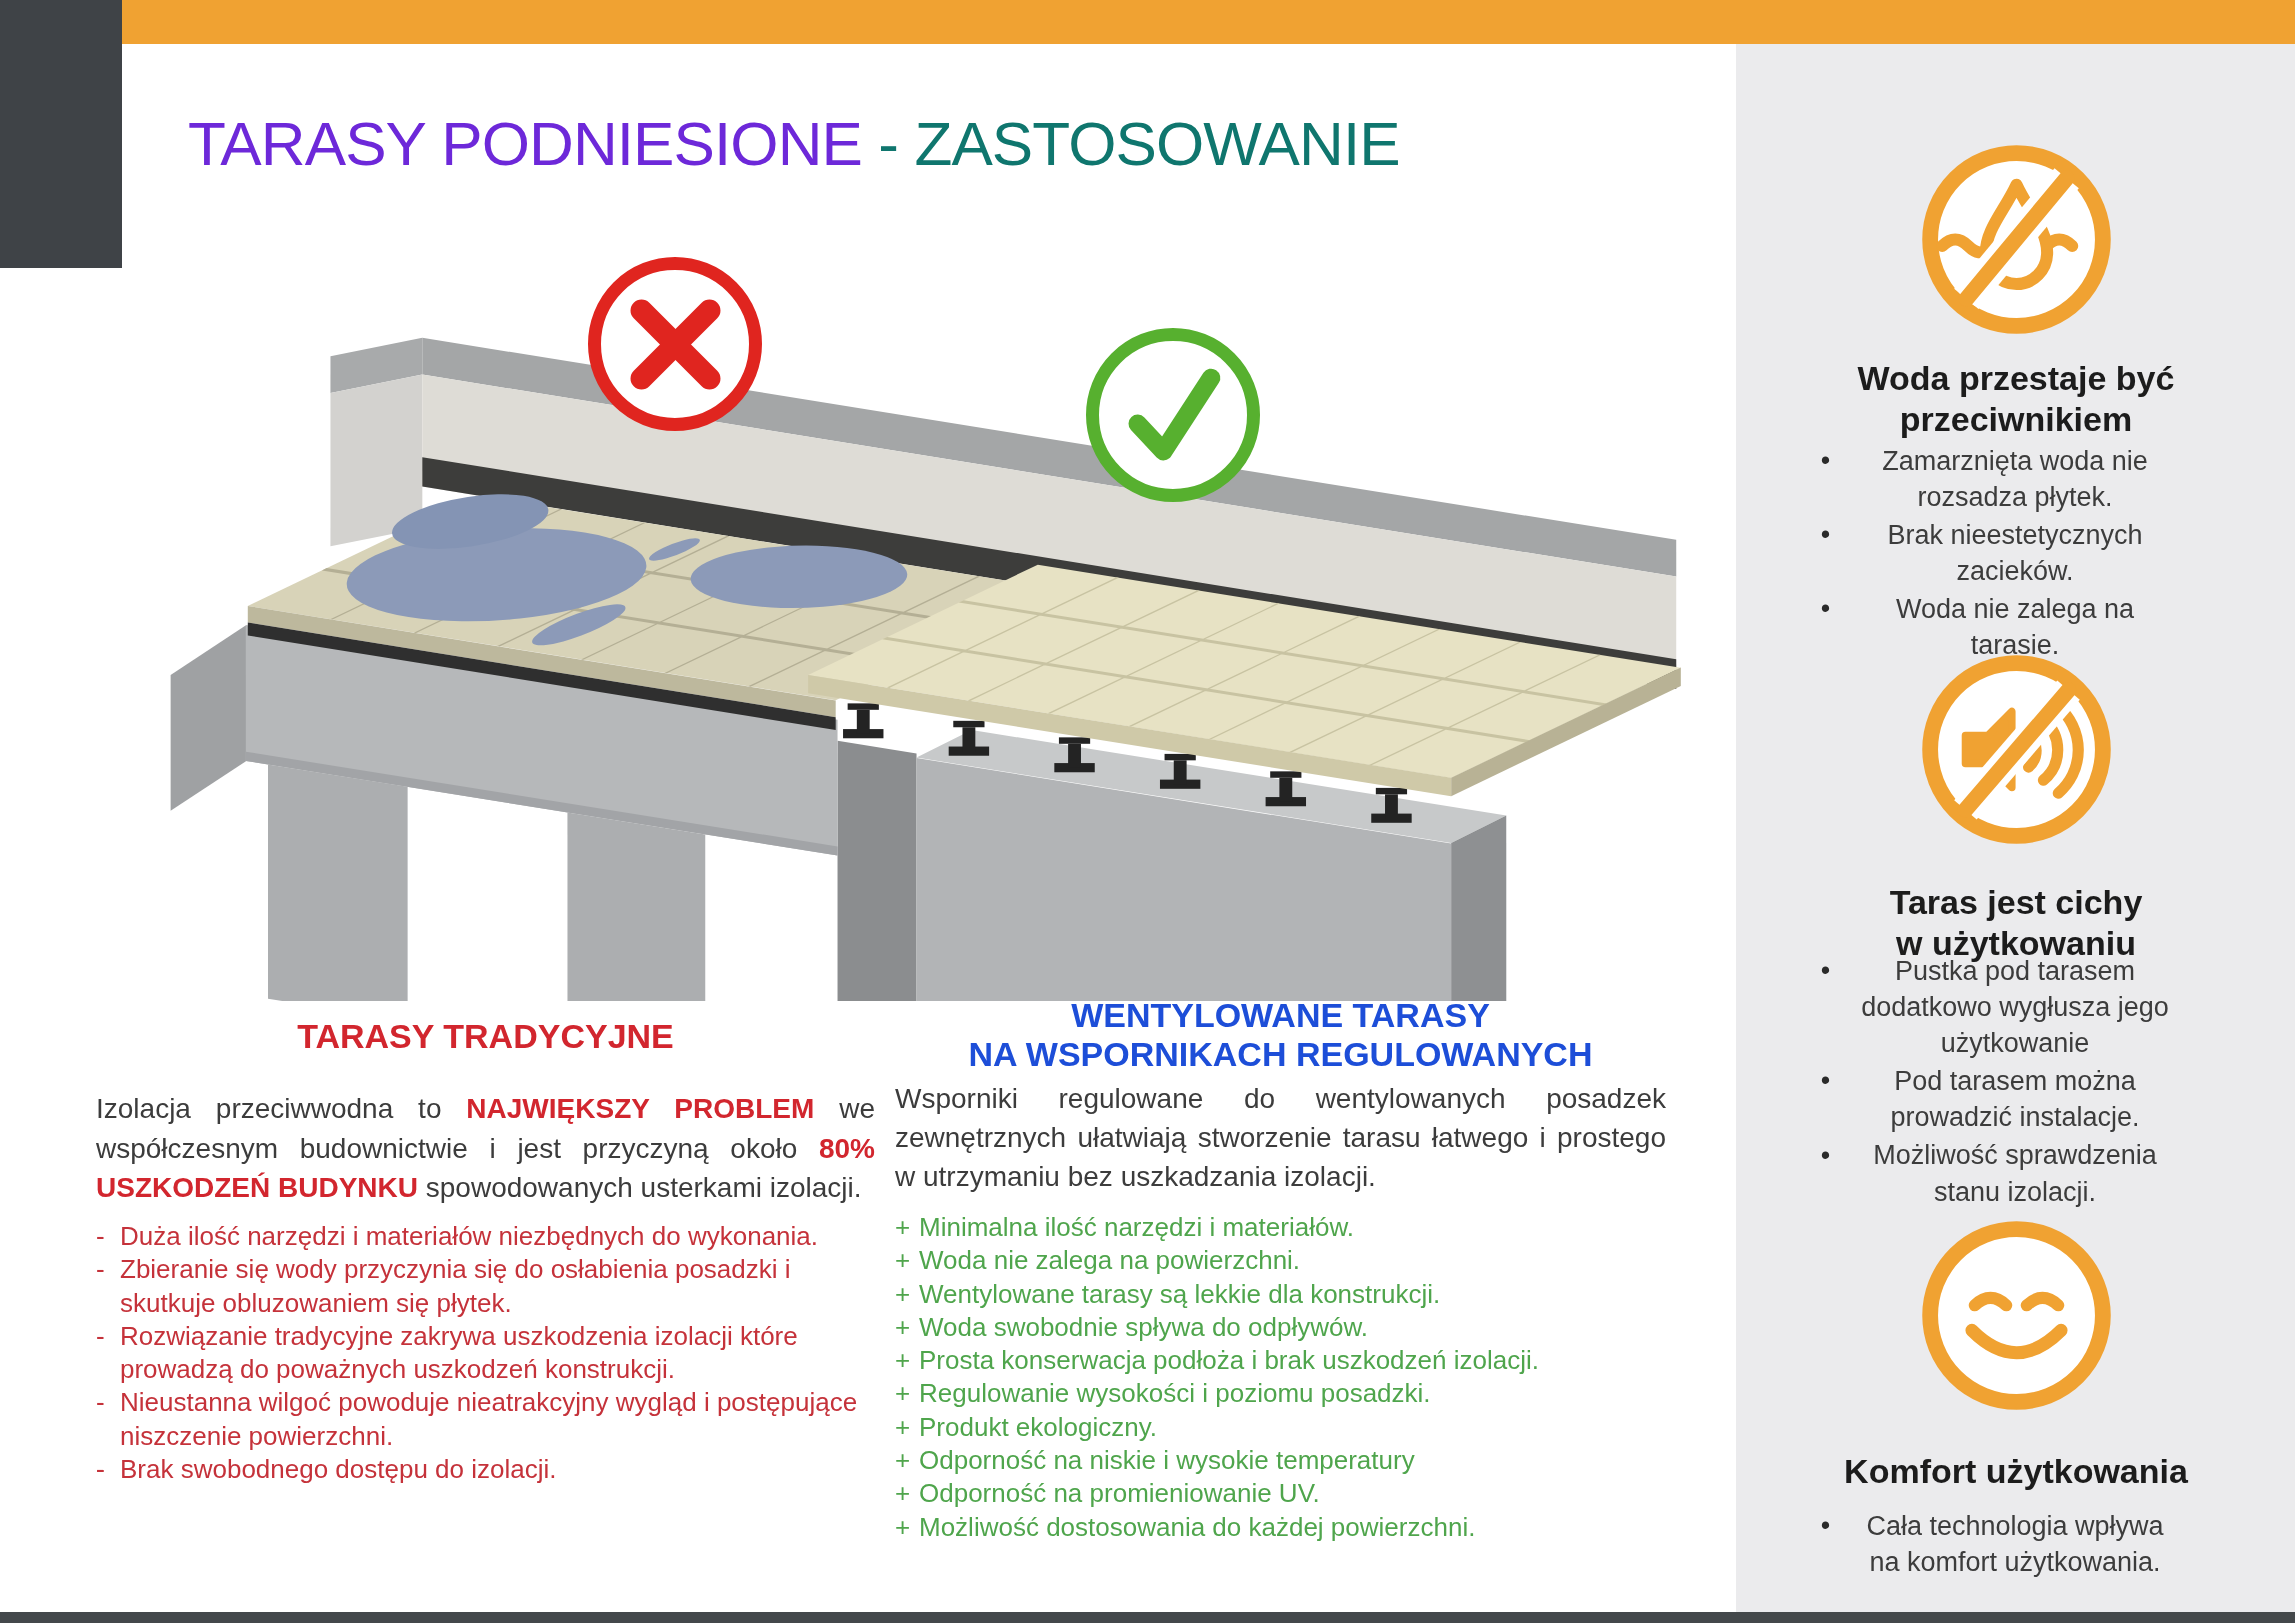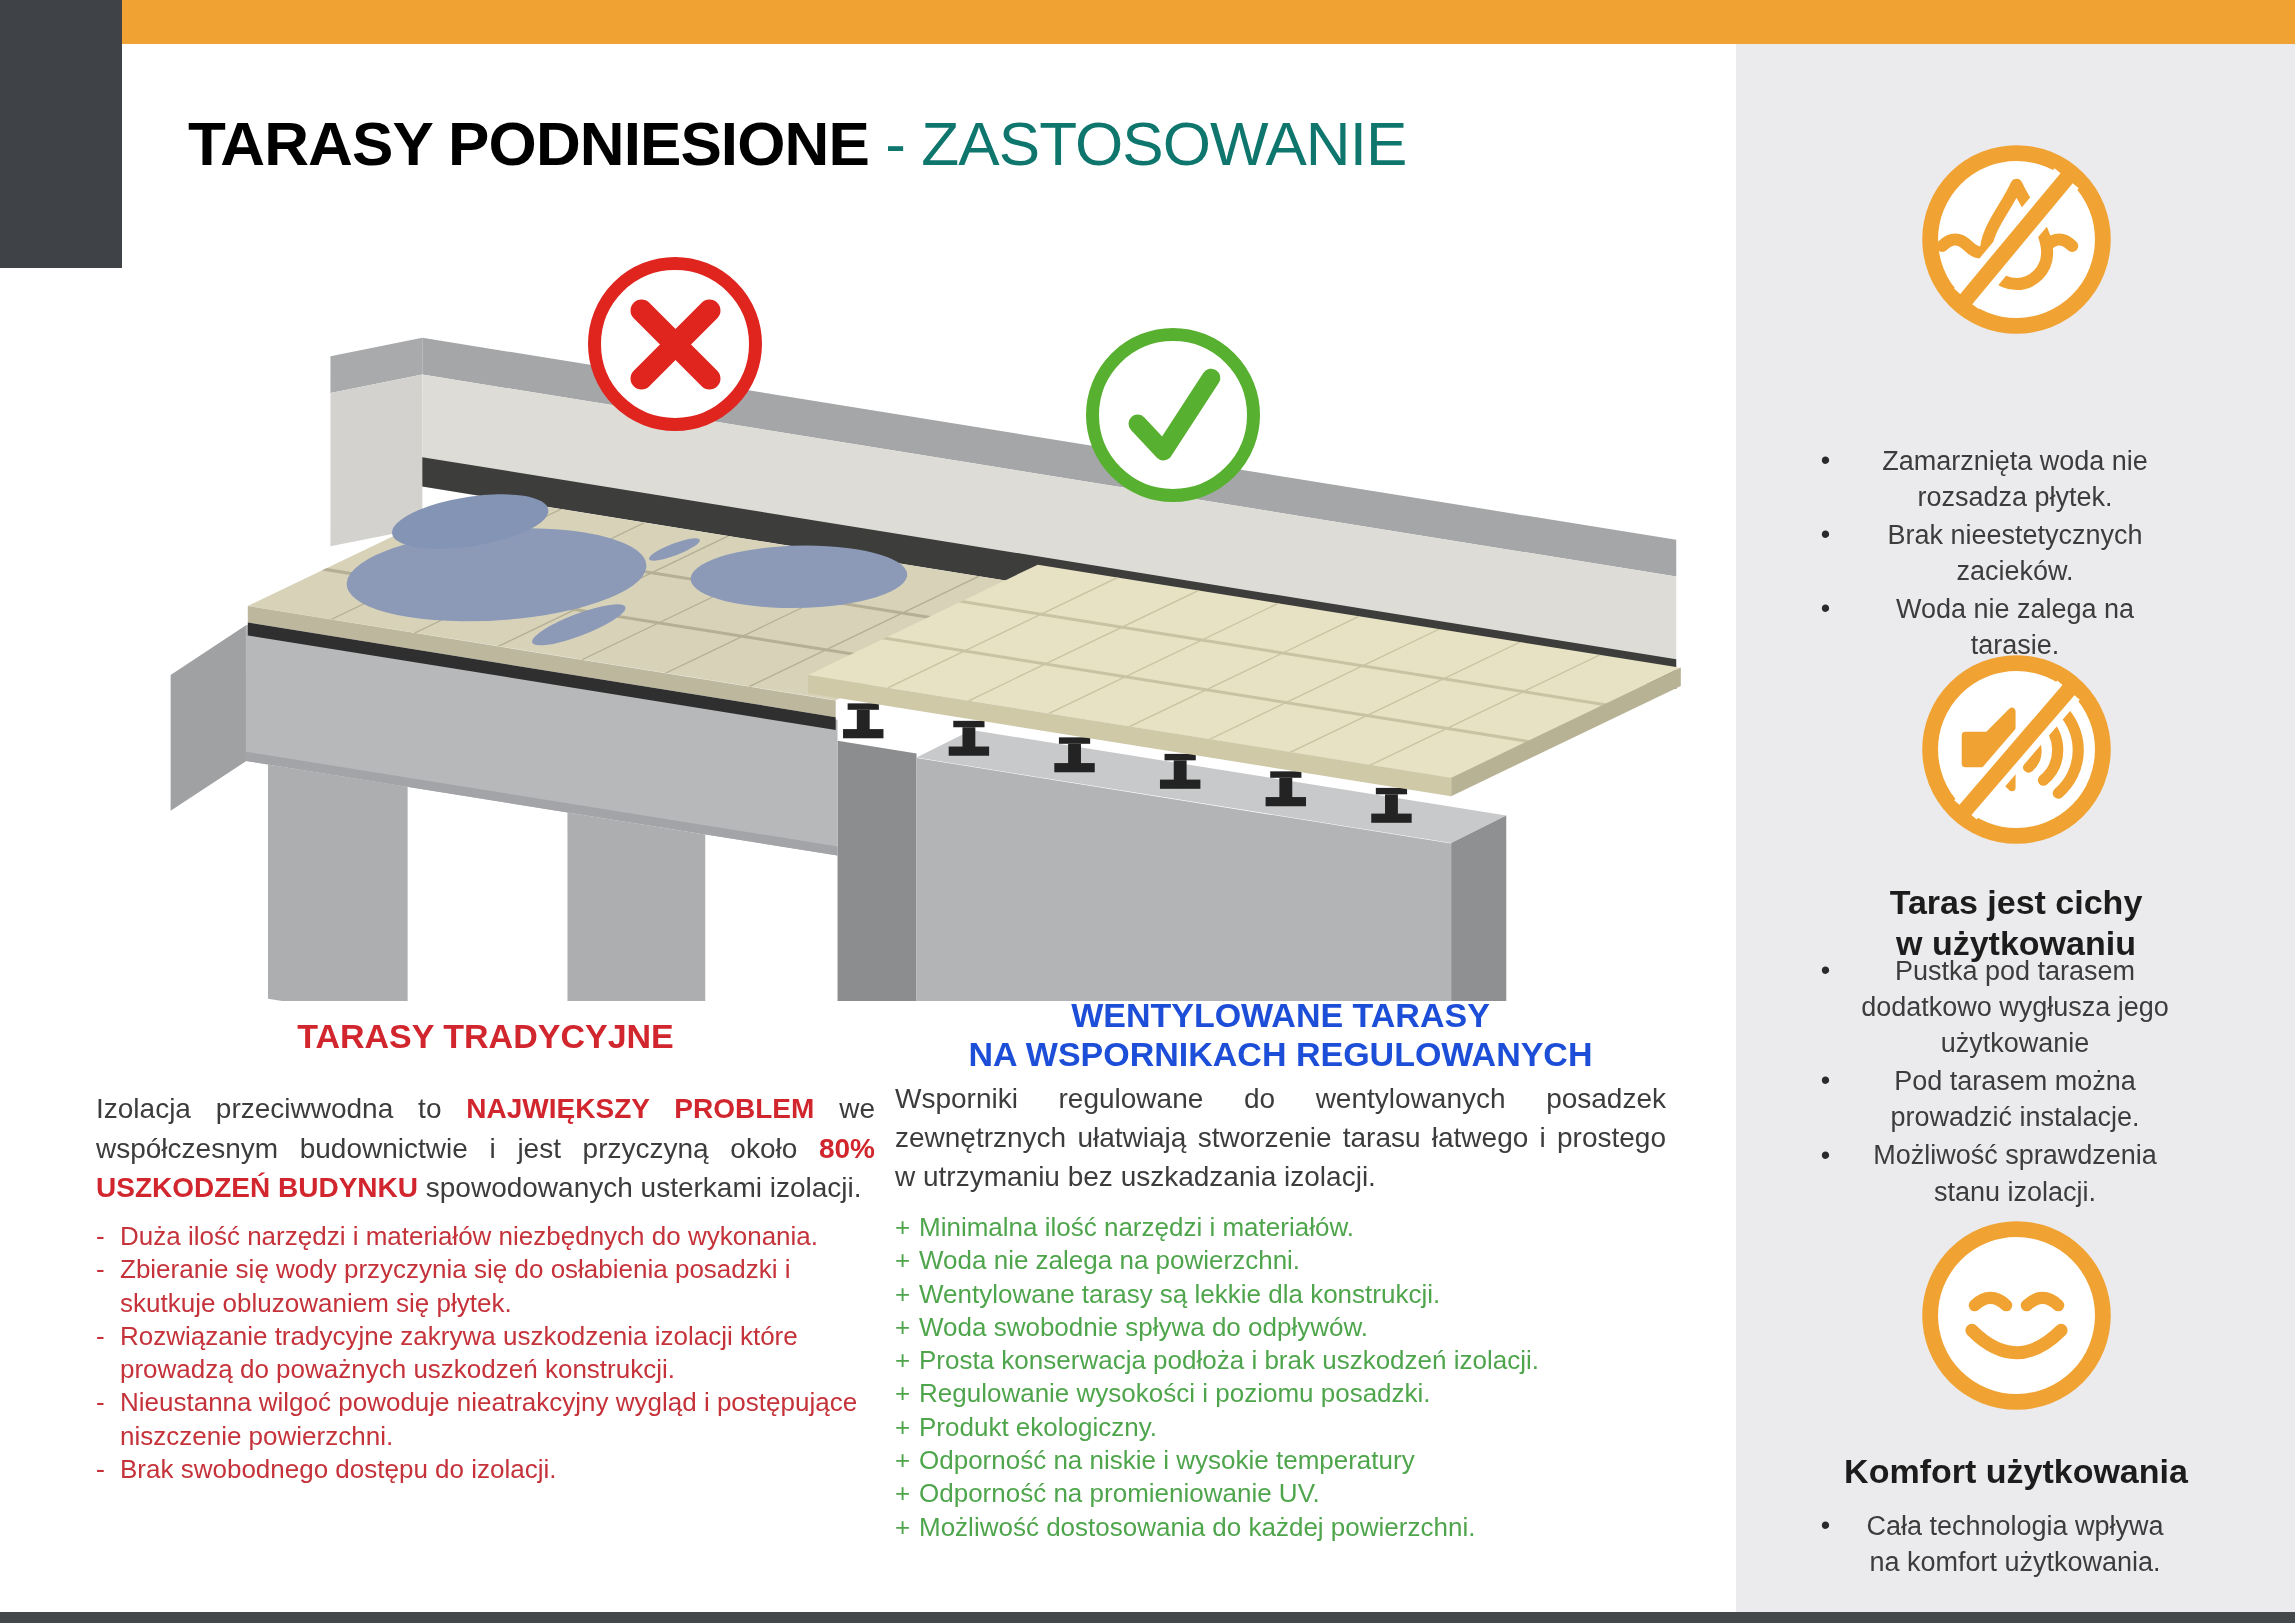--- a/index.html
+++ b/index.html
@@ -12,7 +12,7 @@
   .footerbar{ position:absolute; left:0; top:1612px; width:2296px; height:12px; background:#44484B; }
 
   .title { position:absolute; left:188px; top:108px; font-size:62px; letter-spacing:-0.9px; white-space:nowrap; }
-  .title .t-bold  { font-weight:bold; color:#000000; }
+  .title .t-bold  { font-weight:normal; color:#6d28d9; }
   .title .t-light { font-weight:normal; color:#0f766e; }
 
   

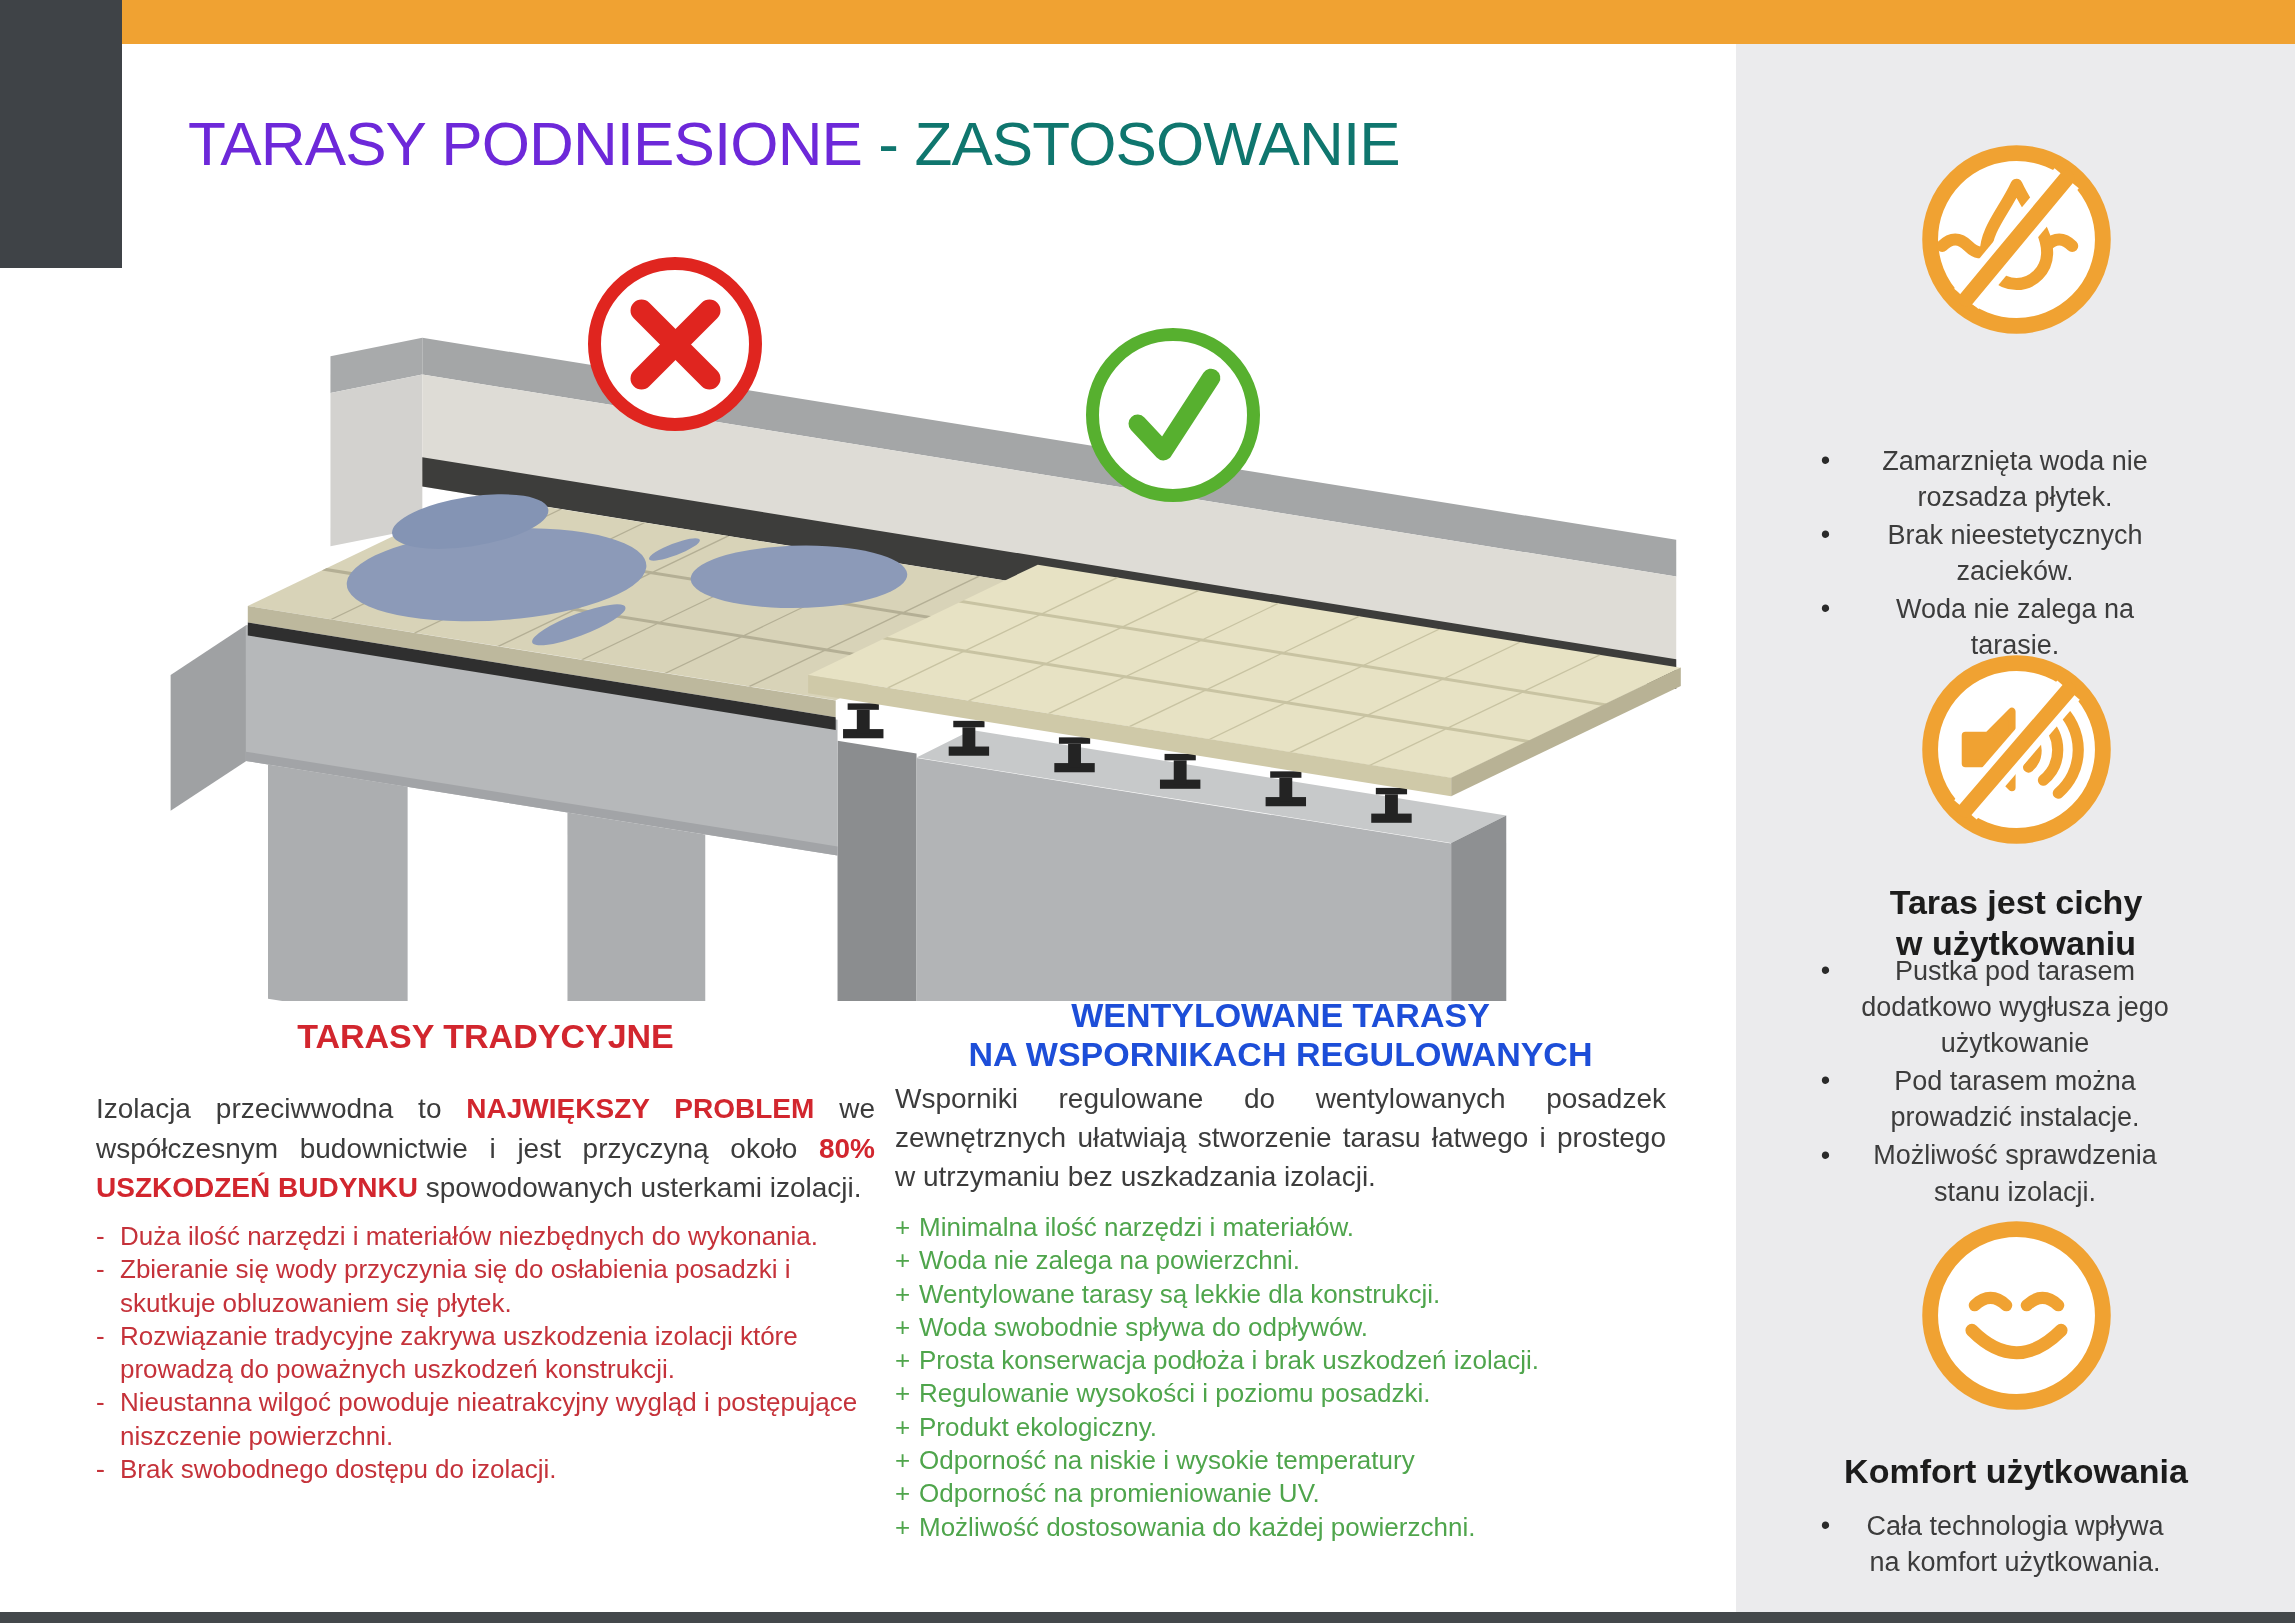--- a/index.html
+++ b/index.html
@@ -71,6 +71,10 @@
       <line x1="159" y1="39" x2="51" y2="169" stroke="#ffffff" stroke-width="34"></line>
       <line x1="159" y1="39" x2="51" y2="169" stroke="#F0A232" stroke-width="17" stroke-linecap="round"></line>
     </svg>
+    <div class="sb-heading h1s">
+      <span>Woda przestaje być</span>
+      <span>przeciwnikiem</span>
+    </div>
     <ul class="sb-list u1">
       <li>Zamarznięta woda nie rozsadza płytek.</li>
       <li>Brak nieestetycznych zacieków.</li>

